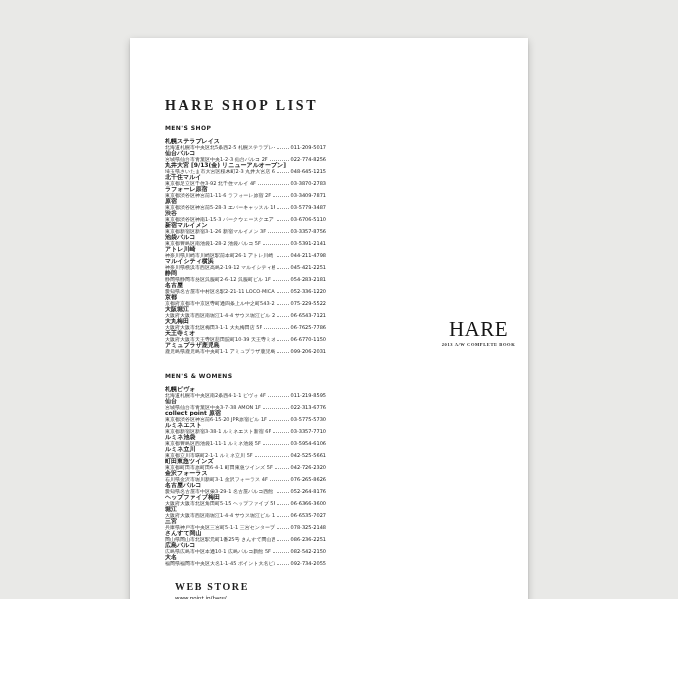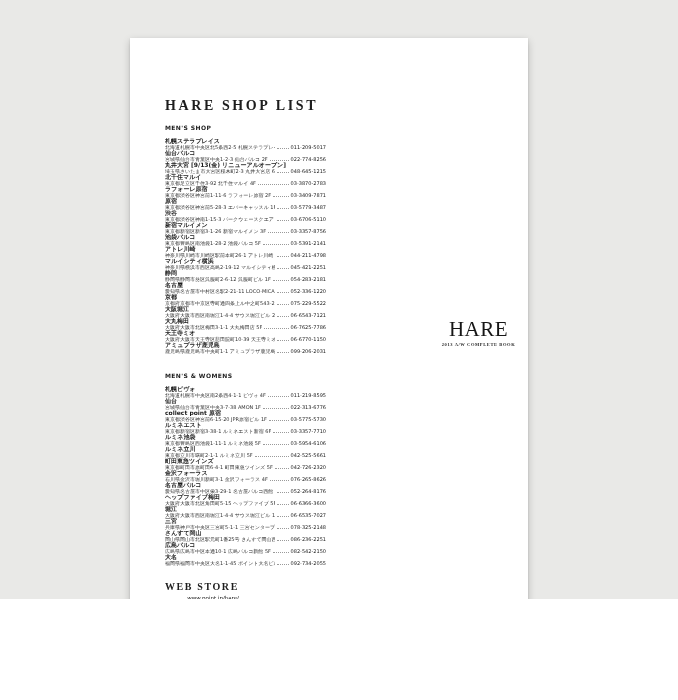--- a/index.html
+++ b/index.html
@@ -53,7 +53,7 @@
     font-family:"Liberation Serif",serif;font-size:4.5px;line-height:6px;
     color:#2a2a2a;letter-spacing:0.6px;white-space:nowrap;font-weight:bold;
   }
-  .webstore{position:absolute;left:35px;top:543px;text-align:right;}
+  .webstore{position:absolute;left:45px;top:543px;}
   .webstore-title{
     margin:0;font-family:"Liberation Serif",serif;font-weight:600;
     font-size:10px;letter-spacing:1.6px;color:#1d1d1d;white-space:nowrap;

